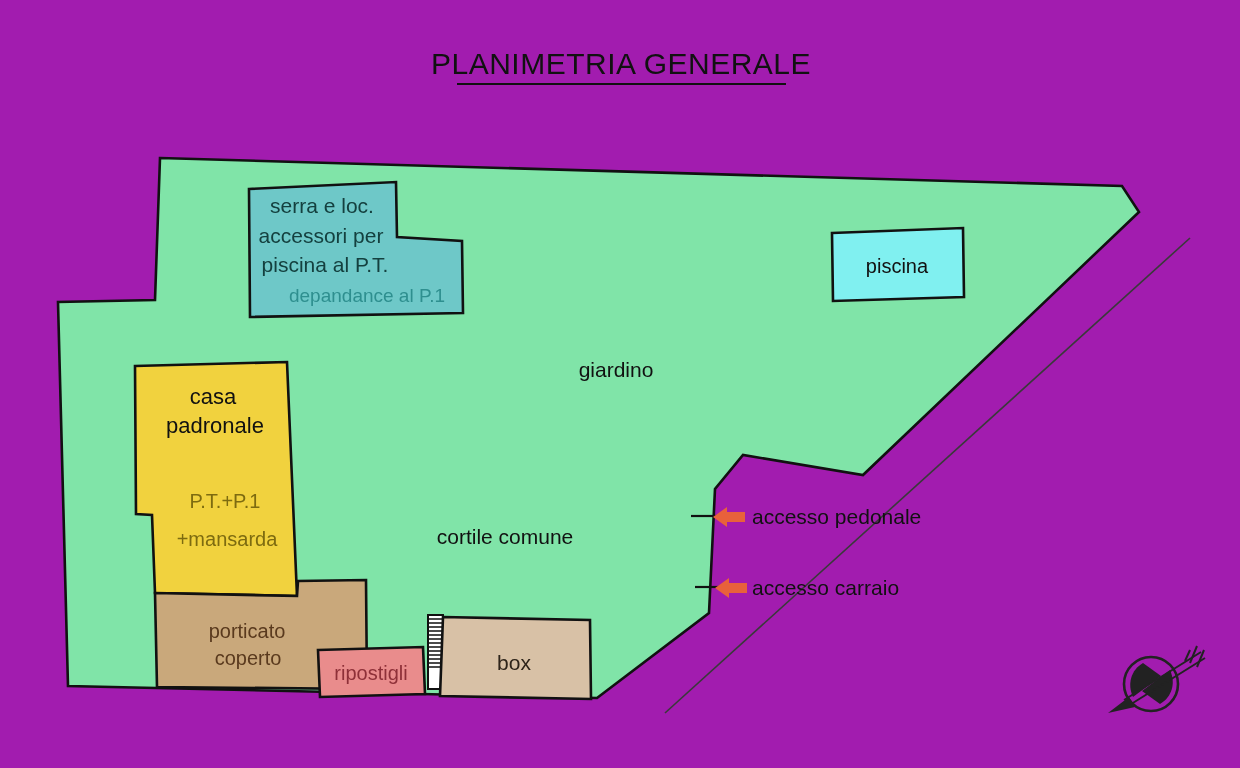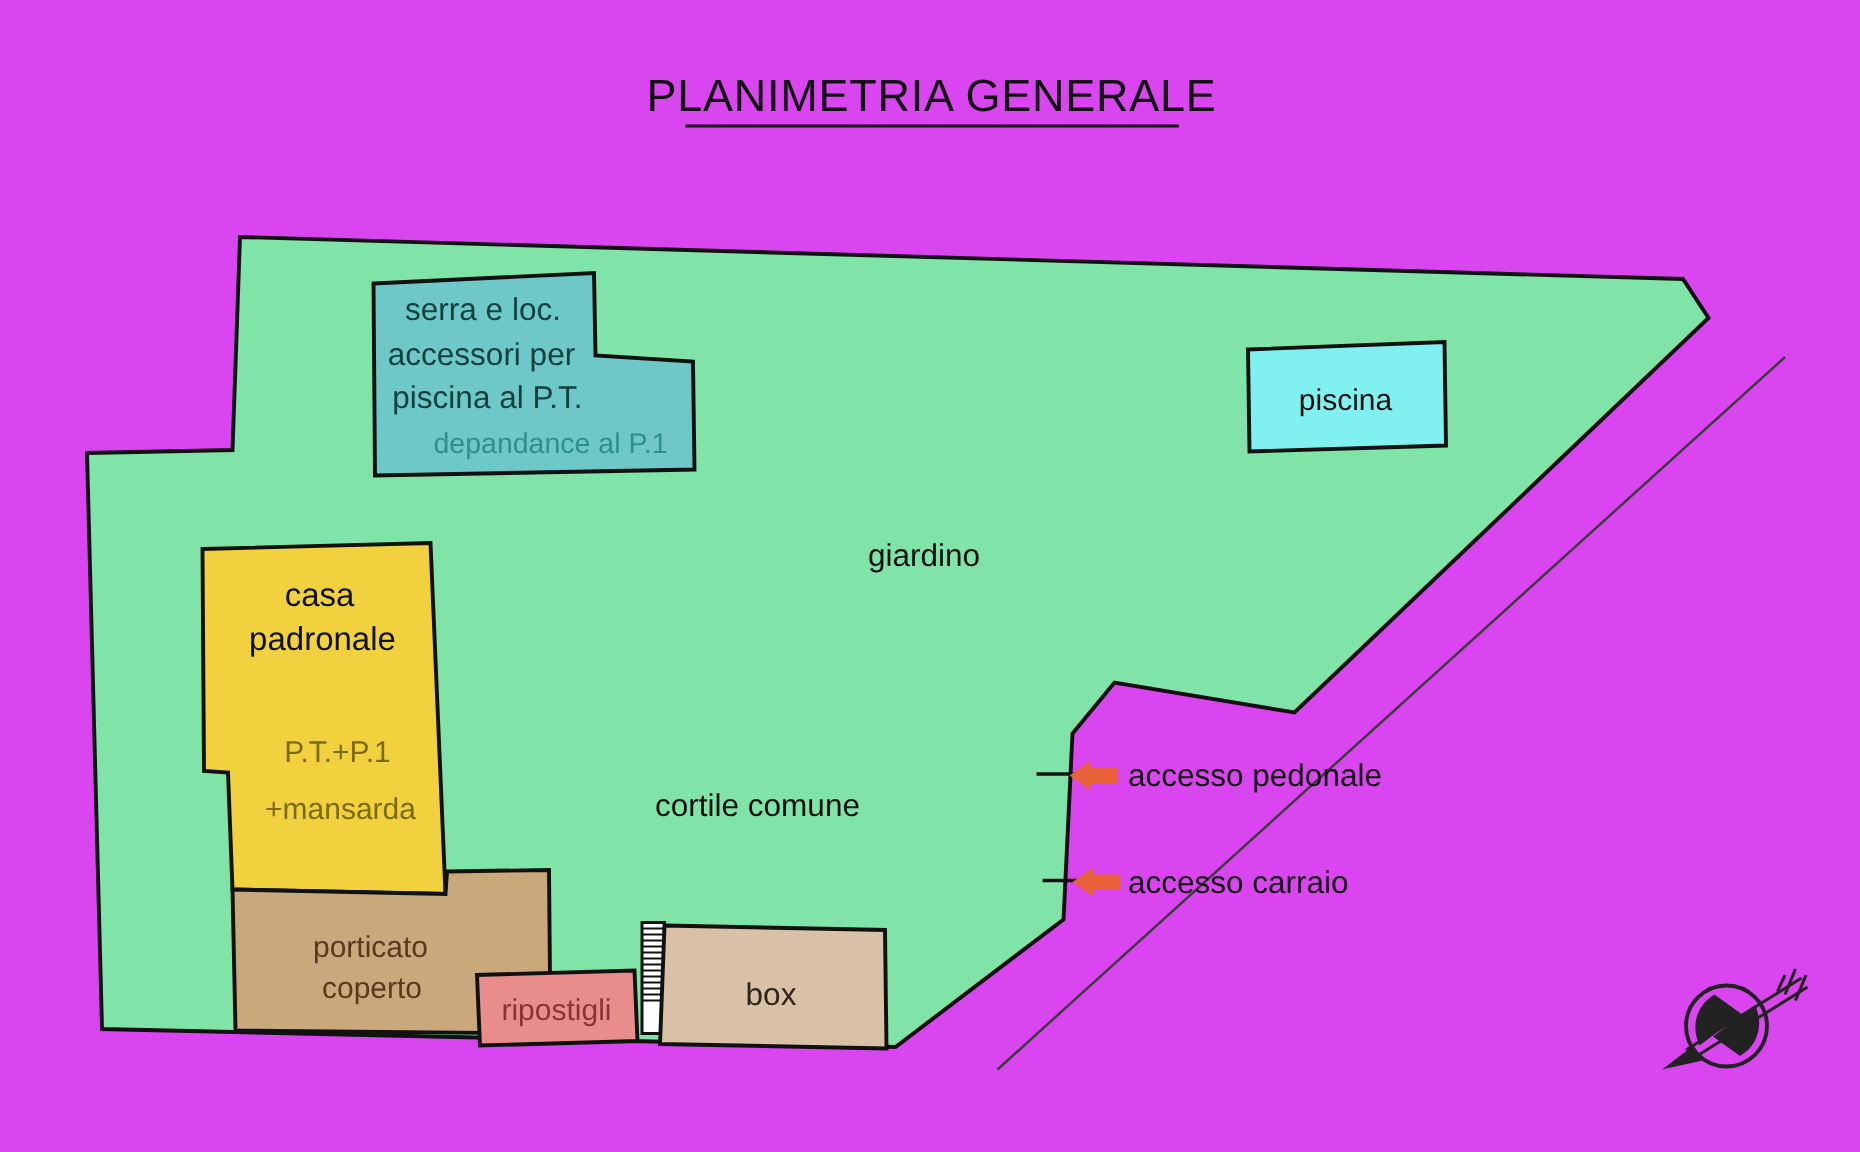--- a/index.html
+++ b/index.html
@@ -3,7 +3,7 @@
 <meta charset="utf-8">
 <style>
   html,body{margin:0;padding:0;background:#ffffff;}
-  .canvas{position:relative;width:1240px;height:768px;background:#d946ef;overflow:hidden;
+  .canvas{position:relative;width:1240px;height:768px;background:#a21caf;overflow:hidden;
           font-family:"Liberation Sans",sans-serif;}
   svg{position:absolute;left:0;top:0;}
   text{font-family:"Liberation Sans",sans-serif;}

